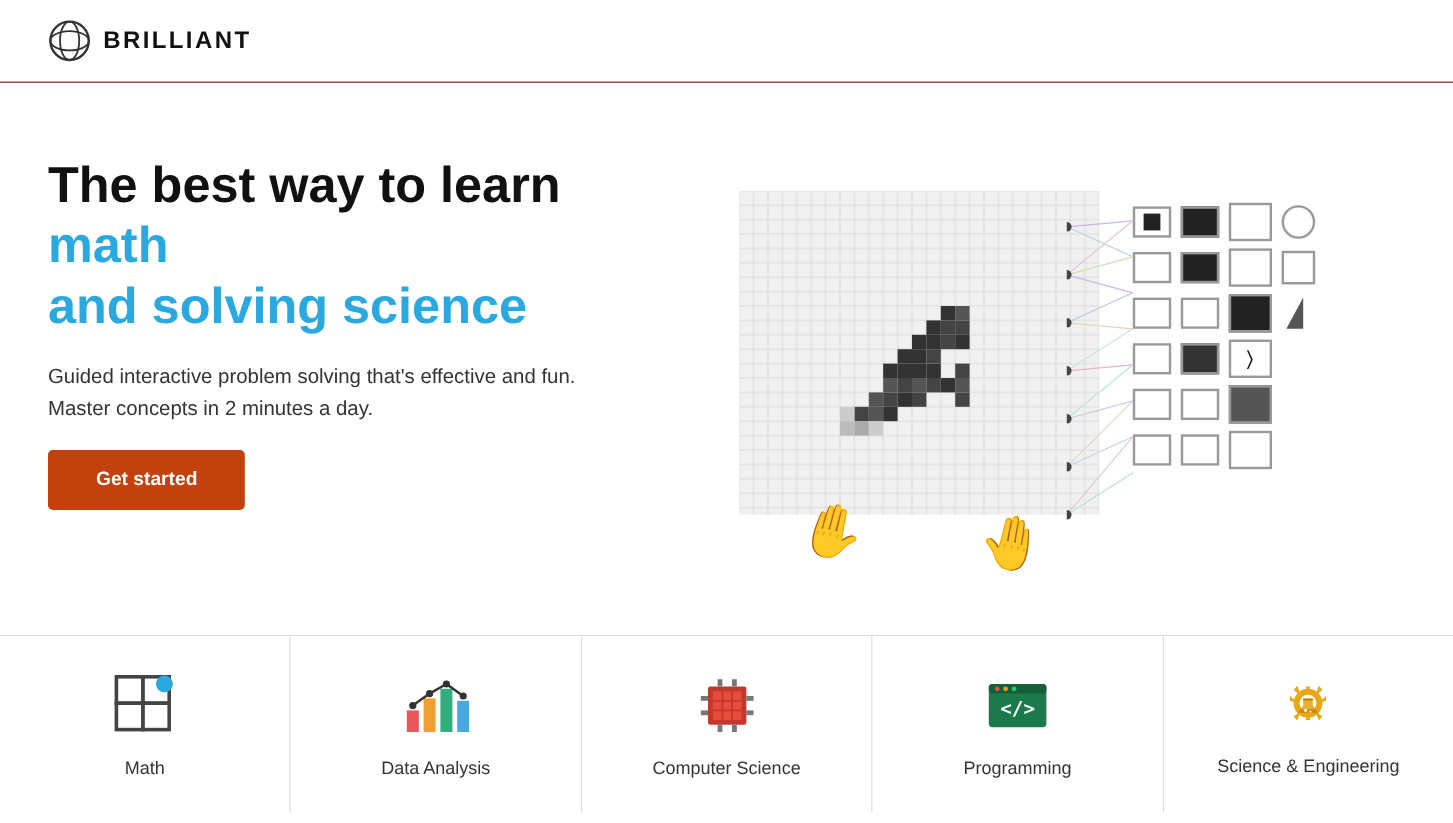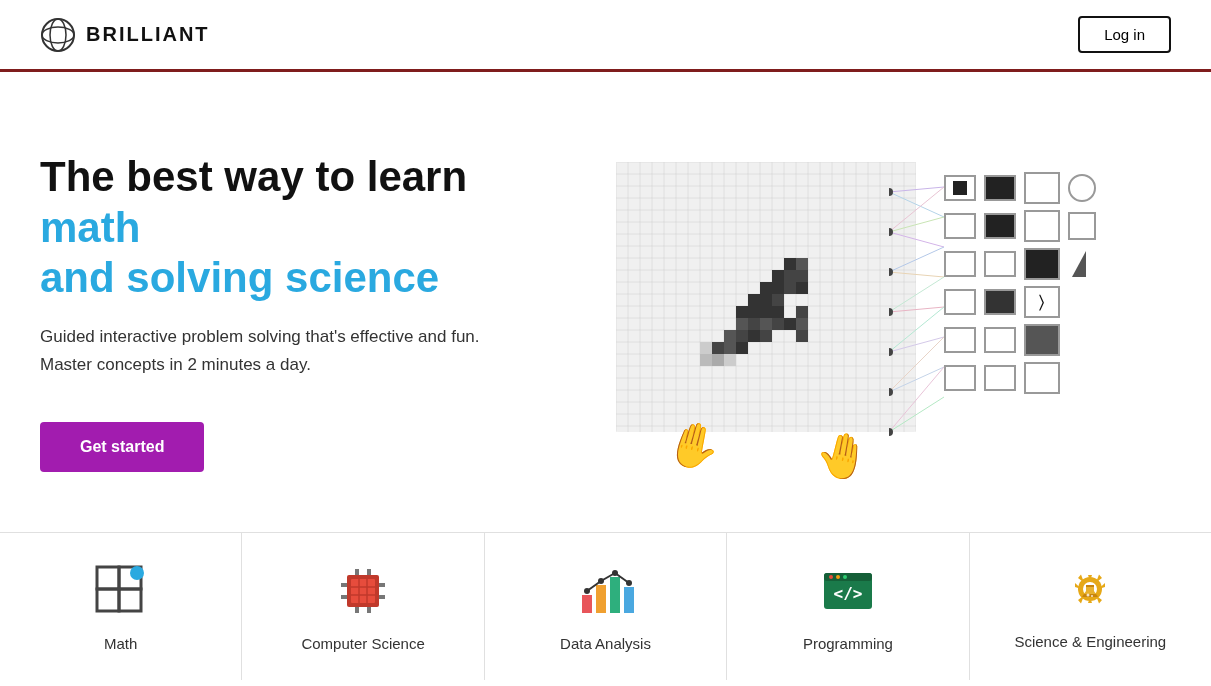--- a/index.html
+++ b/index.html
@@ -11,7 +11,7 @@
       align-items: center;
       justify-content: space-between;
       padding: 16px 40px;
-      border-bottom: 3px solid #7f1d1d;
+      border-bottom: 1px solid #7f1d1d;
     }
     .logo-area {
       display: flex;

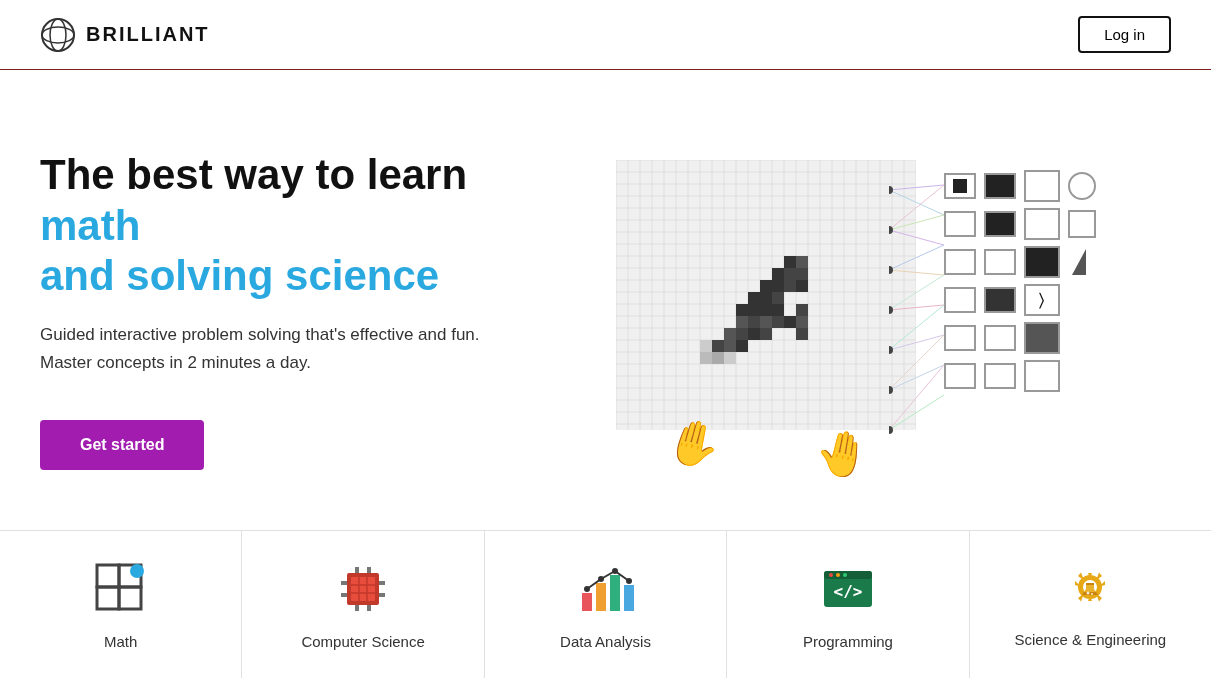--- a/index.html
+++ b/index.html
@@ -136,7 +136,6 @@
     </svg>
     <span>BRILLIANT</span>
   </div>
-  <button class="login-btn">Log in</button>
 </header>
 
 <section class="hero">

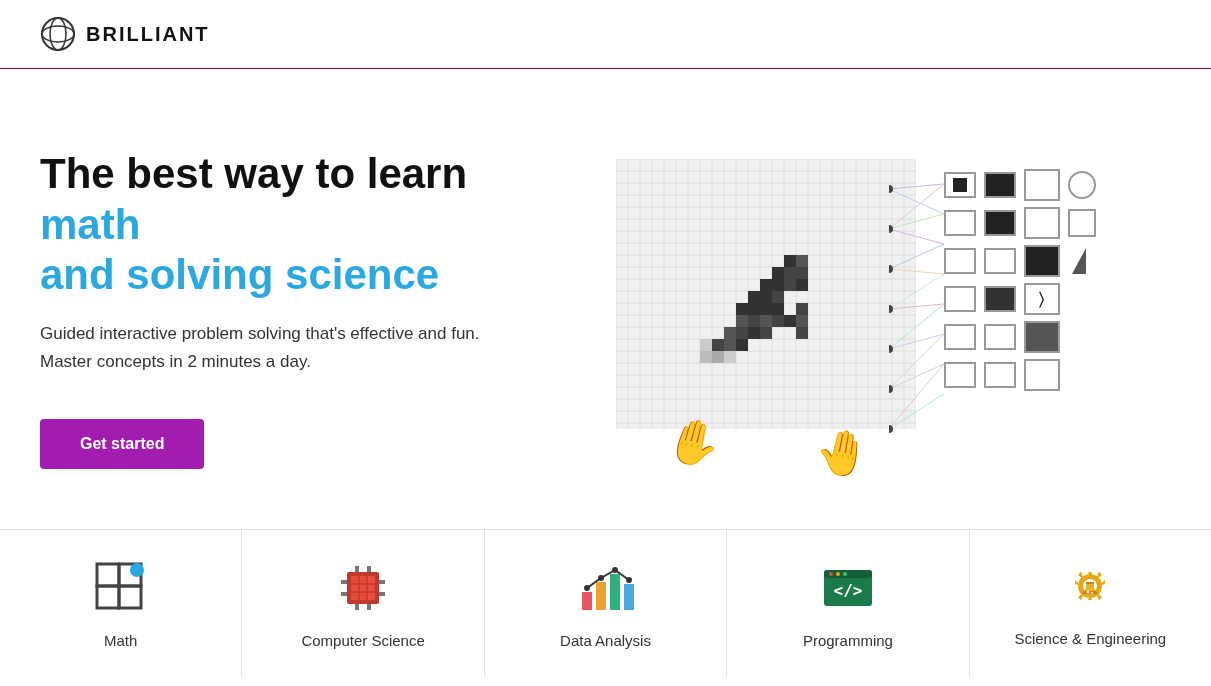--- a/index.html
+++ b/index.html
@@ -39,7 +39,6 @@
     
     .hero {
       display: flex;
-      align-items: center;
       padding: 60px 40px 40px 40px;
       min-height: 460px;
     }

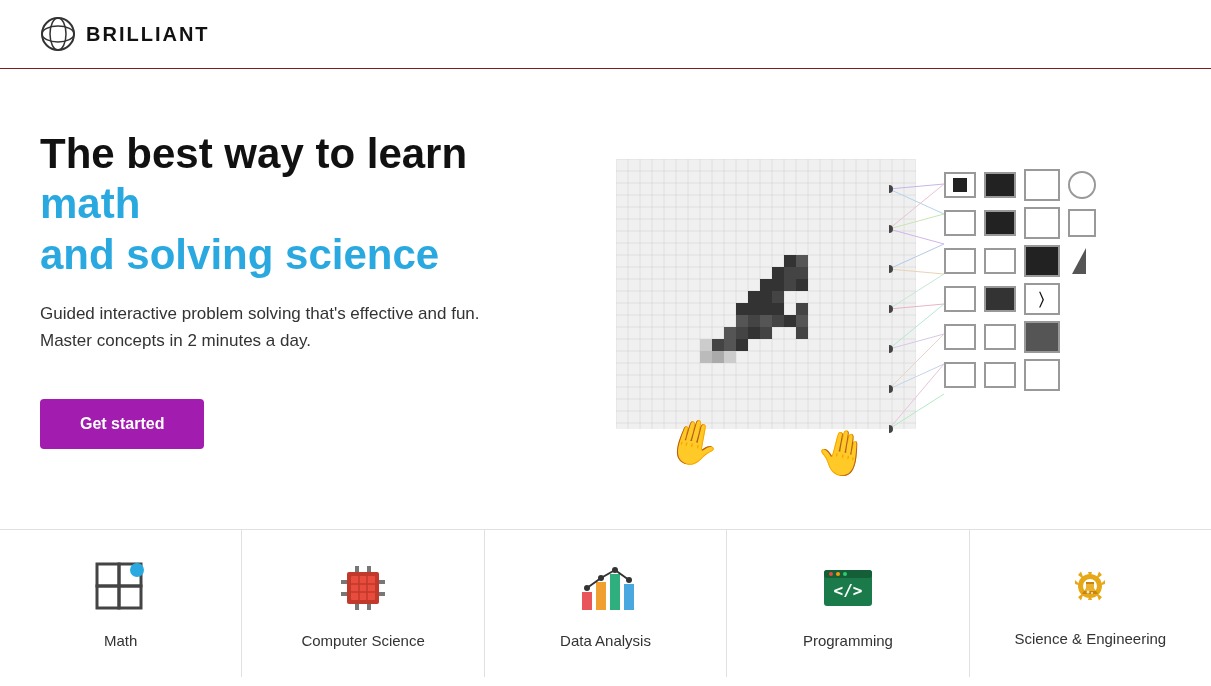--- a/index.html
+++ b/index.html
@@ -59,7 +59,7 @@
       font-size: 17px;
       color: #333;
       line-height: 1.6;
-      margin-bottom: 44px;
+      margin-bottom: 20px;
     }
     .get-started-btn {
       background: #a21caf;

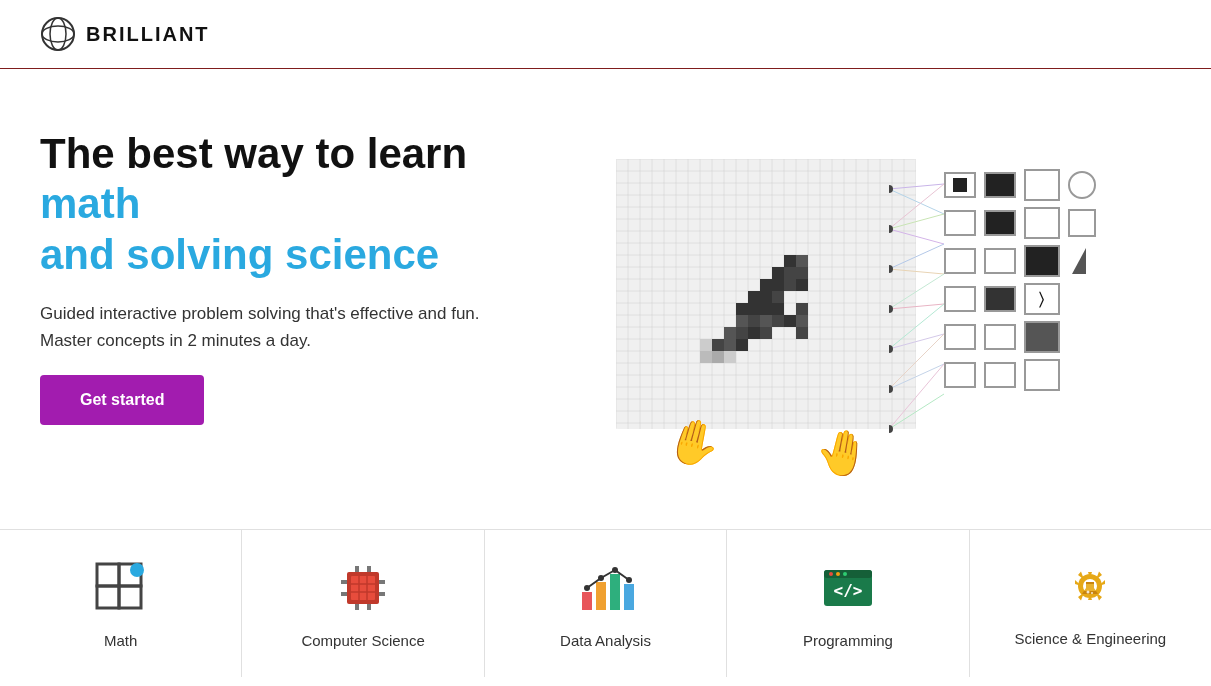--- a/index.html
+++ b/index.html
@@ -62,7 +62,7 @@
       margin-bottom: 20px;
     }
     .get-started-btn {
-      background: #a21caf;
+      background: #c2410c;
       color: #fff;
       border: none;
       padding: 16px 40px;

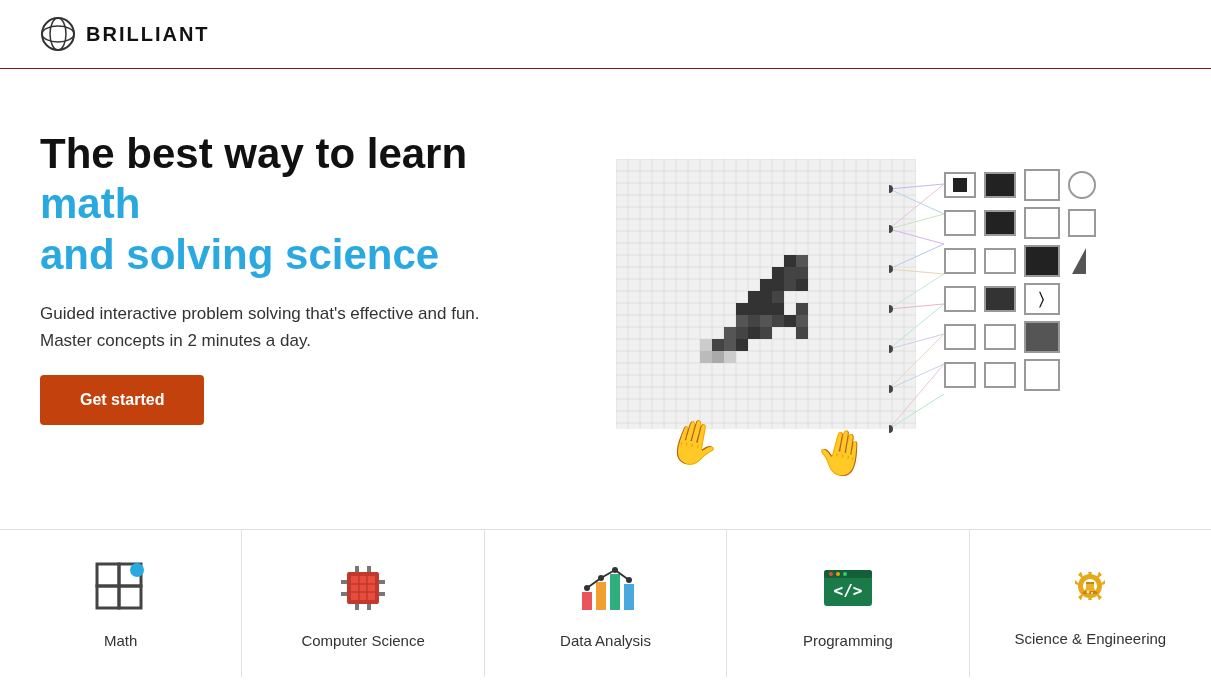--- a/index.html
+++ b/index.html
@@ -294,34 +294,6 @@
     <div class="category-icon">
       <svg width="56" height="56" viewBox="0 0 56 56">
 
-        <rect x="12" y="12" width="32" height="32" fill="#c0392b" rx="2"></rect>
-        <rect x="16" y="16" width="24" height="24" fill="#e74c3c" rx="1"></rect>
-
-        <line x1="24" y1="16" x2="24" y2="40" stroke="#c0392b" stroke-width="1.5"></line>
-        <line x1="32" y1="16" x2="32" y2="40" stroke="#c0392b" stroke-width="1.5"></line>
-        <line x1="16" y1="24" x2="40" y2="24" stroke="#c0392b" stroke-width="1.5"></line>
-        <line x1="16" y1="32" x2="40" y2="32" stroke="#c0392b" stroke-width="1.5"></line>
-
-        <rect x="20" y="6" width="4" height="6" fill="#777"></rect>
-        <rect x="32" y="6" width="4" height="6" fill="#777"></rect>
-
-        <rect x="20" y="44" width="4" height="6" fill="#777"></rect>
-        <rect x="32" y="44" width="4" height="6" fill="#777"></rect>
-
-        <rect x="6" y="20" width="6" height="4" fill="#777"></rect>
-        <rect x="6" y="32" width="6" height="4" fill="#777"></rect>
-
-        <rect x="44" y="20" width="6" height="4" fill="#777"></rect>
-        <rect x="44" y="32" width="6" height="4" fill="#777"></rect>
-      </svg>
-    </div>
-    <span class="category-label">Computer Science</span>
-  </div>
-
-  <div class="category-item">
-    <div class="category-icon">
-      <svg width="56" height="56" viewBox="0 0 56 56">
-
         <rect x="4" y="32" width="10" height="18" fill="#e8555a"></rect>
         <rect x="18" y="22" width="10" height="28" fill="#f0a030"></rect>
         <rect x="32" y="14" width="10" height="36" fill="#2EAF7D"></rect>
@@ -342,6 +314,34 @@
   <div class="category-item">
     <div class="category-icon">
       <svg width="56" height="56" viewBox="0 0 56 56">
+
+        <rect x="12" y="12" width="32" height="32" fill="#c0392b" rx="2"></rect>
+        <rect x="16" y="16" width="24" height="24" fill="#e74c3c" rx="1"></rect>
+
+        <line x1="24" y1="16" x2="24" y2="40" stroke="#c0392b" stroke-width="1.5"></line>
+        <line x1="32" y1="16" x2="32" y2="40" stroke="#c0392b" stroke-width="1.5"></line>
+        <line x1="16" y1="24" x2="40" y2="24" stroke="#c0392b" stroke-width="1.5"></line>
+        <line x1="16" y1="32" x2="40" y2="32" stroke="#c0392b" stroke-width="1.5"></line>
+
+        <rect x="20" y="6" width="4" height="6" fill="#777"></rect>
+        <rect x="32" y="6" width="4" height="6" fill="#777"></rect>
+
+        <rect x="20" y="44" width="4" height="6" fill="#777"></rect>
+        <rect x="32" y="44" width="4" height="6" fill="#777"></rect>
+
+        <rect x="6" y="20" width="6" height="4" fill="#777"></rect>
+        <rect x="6" y="32" width="6" height="4" fill="#777"></rect>
+
+        <rect x="44" y="20" width="6" height="4" fill="#777"></rect>
+        <rect x="44" y="32" width="6" height="4" fill="#777"></rect>
+      </svg>
+    </div>
+    <span class="category-label">Computer Science</span>
+  </div>
+
+  <div class="category-item">
+    <div class="category-icon">
+      <svg width="56" height="56" viewBox="0 0 56 56">
         <rect x="4" y="10" width="48" height="36" fill="#1a7a4a" rx="3"></rect>
         <rect x="4" y="10" width="48" height="8" fill="#155f38" rx="3"></rect>
 

